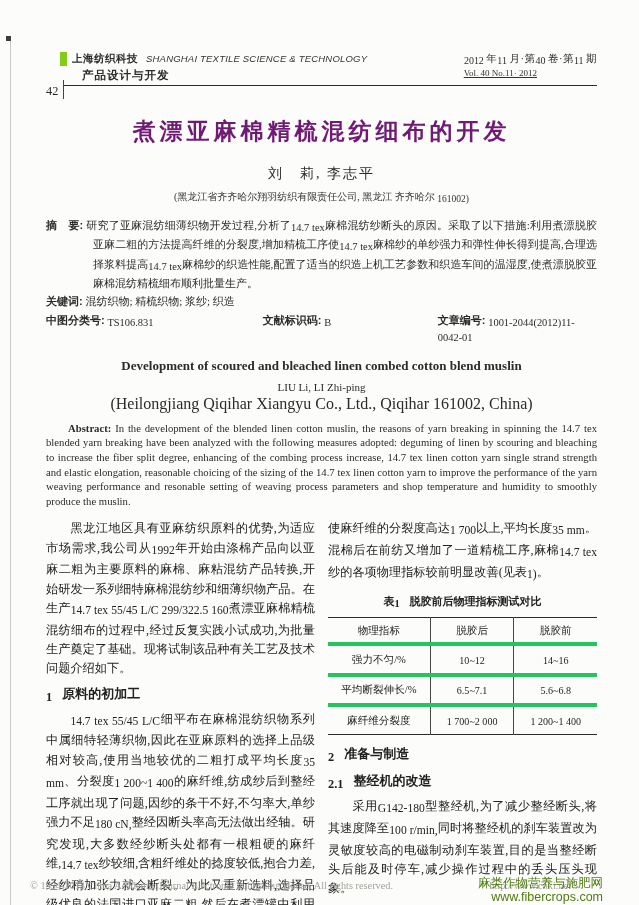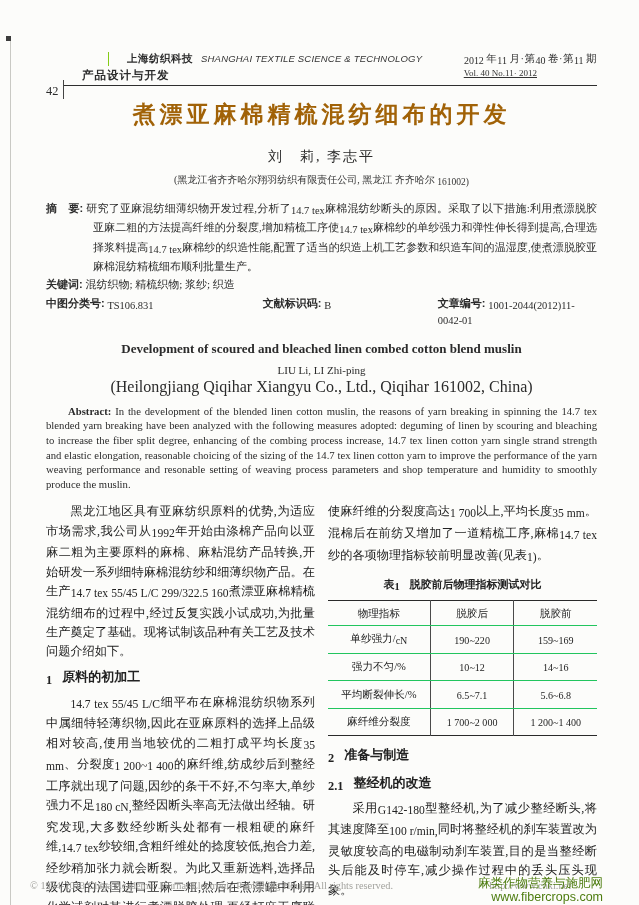--- a/index.html
+++ b/index.html
@@ -16,7 +16,7 @@
   
   .hdr { position:relative; border-bottom:1.3px solid #2e2e2e; padding-bottom:2px; padding-left:14px; }
   .hdr-row1 { display:flex; align-items:baseline; }
-  .jcn { font-family:"Liberation Sans",sans-serif; font-weight:bold; font-size:10.5px; border-left:1px solid #84cc16; padding-left:18px; letter-spacing:0.5px;margin-left:48px; }
+  .jcn { font-family:"Liberation Sans",sans-serif; font-weight:bold; font-size:10.5px; border-left:7px solid #84cc16; padding-left:5px; letter-spacing:0.5px; }
   .jen { font-family:"Liberation Sans",sans-serif; font-style:italic; font-size:9.5px; margin-left:8px; letter-spacing:0.2px; color:#333; flex:1; }
   .issue-cn { font-size:10.5px; letter-spacing:0.5px; white-space:nowrap; }
   .hdr-row2 { position:relative; display:flex; justify-content:space-between; margin-top:2px; }

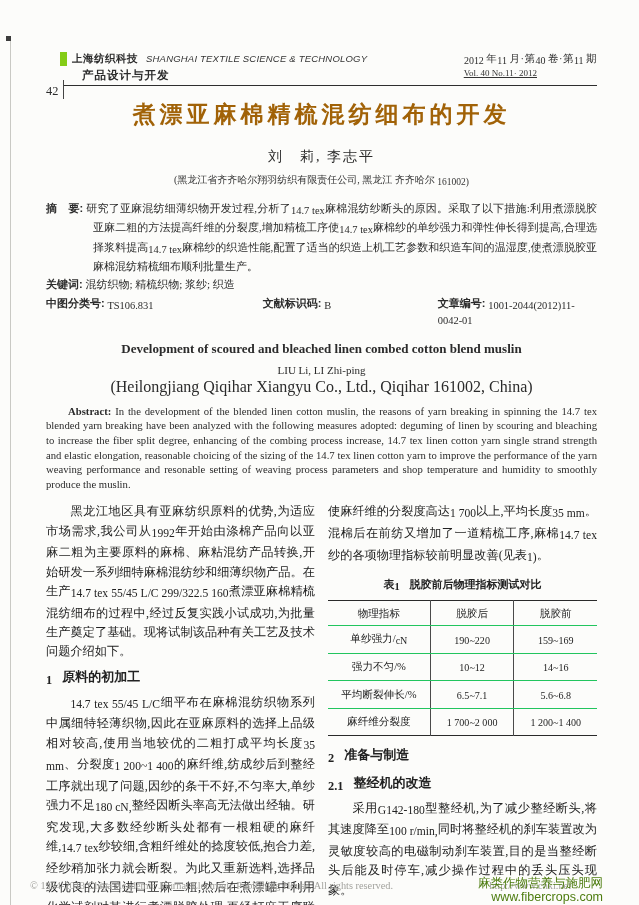--- a/index.html
+++ b/index.html
@@ -25,7 +25,7 @@
   .pg-num { position:absolute; left:-14px; top:12px; font-size:13px; background:#fcfcfa; padding-right:5px; border-right:1px solid #444; line-height:16px; }
 
   
-  .title { margin-top:13px; text-align:center; font-family:"Liberation Sans",sans-serif; font-weight:bold; font-size:23px; letter-spacing:4px; color:#a16207; }
+  .title { margin-top:30px; text-align:center; font-family:"Liberation Sans",sans-serif; font-weight:bold; font-size:23px; letter-spacing:4px; color:#701a75; }
   .authors { margin-top:18px; text-align:center; font-size:14px; letter-spacing:2px; }
   .affil { margin-top:7px; text-align:center; font-size:10px; color:#333; }
 

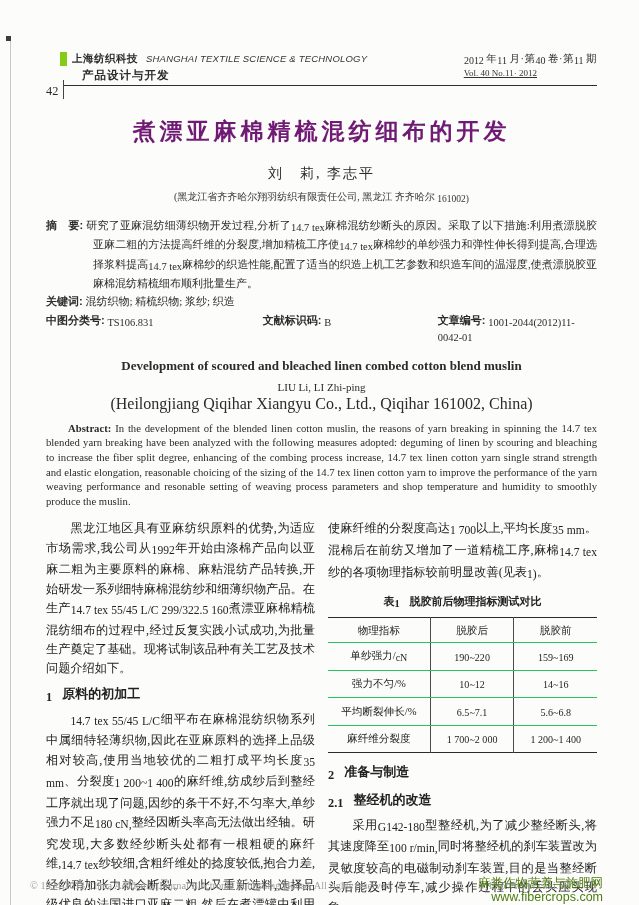--- a/index.html
+++ b/index.html
@@ -55,7 +55,7 @@
   .tbl-caption { text-align:center; font-family:"Liberation Sans",sans-serif; font-weight:bold; font-size:11px; margin:7px 0 4px 0; }
   .tbl-caption .cap-lbl { margin-right:10px; }
   table.phys { width:100%; border-collapse:collapse; font-size:10.6px; border-top:1.6px solid #2a2a2a; border-bottom:1.6px solid #2a2a2a; }
-  table.phys th, table.phys td { font-weight:normal; text-align:center; padding:2.5px 2px; border-bottom:1px solid #22c55e; }
+  table.phys th, table.phys td { font-weight:normal; text-align:center; padding:2.5px 2px; border-bottom:4px solid #22c55e; }
   table.phys tr:last-child td { border-bottom:none; }
   table.phys th:nth-child(2), table.phys td:nth-child(2),
   table.phys th:nth-child(3), table.phys td:nth-child(3) { border-left:1px solid #4a4a4a; }

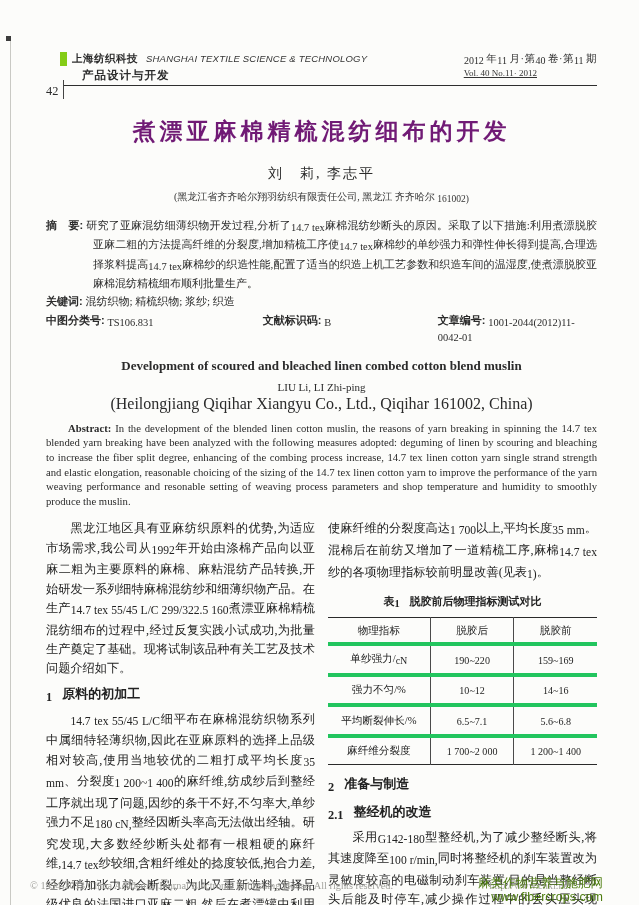--- a/index.html
+++ b/index.html
@@ -128,11 +128,6 @@
           </thead>
           <tbody>
             <tr>
-              <td class="lz">单纱强力/<span class="lat">cN</span></td>
-              <td class="lz"><span class="lat">190~220</span></td>
-              <td class="lz"><span class="lat">159~169</span></td>
-            </tr>
-            <tr>
               <td class="lz">强力不匀/%</td>
               <td class="lz"><span class="lat">10~12</span></td>
               <td class="lz"><span class="lat">14~16</span></td>

